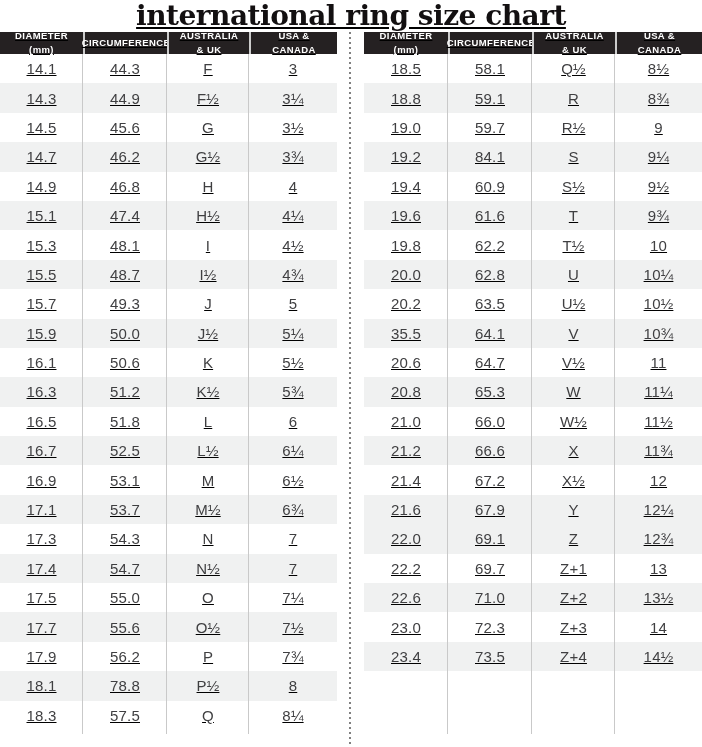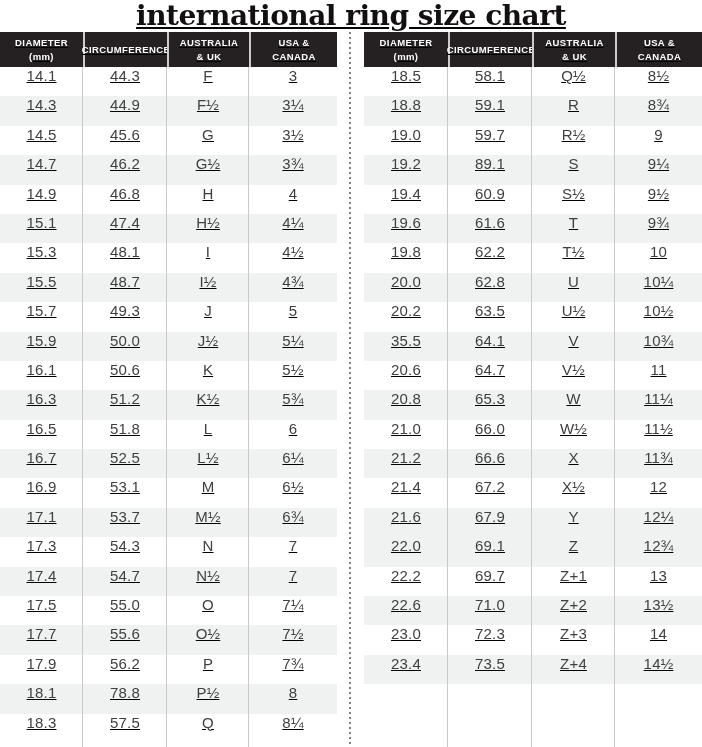--- a/index.html
+++ b/index.html
@@ -34,7 +34,7 @@
       transparent 2px, transparent 5px);
   }
 
-  .thead { display:flex; height:35px; }
+  .thead { display:flex; height:22px; }
   .th {
     background:var(--header-bg,#252122);
     color:var(--header-text,#ffffff);

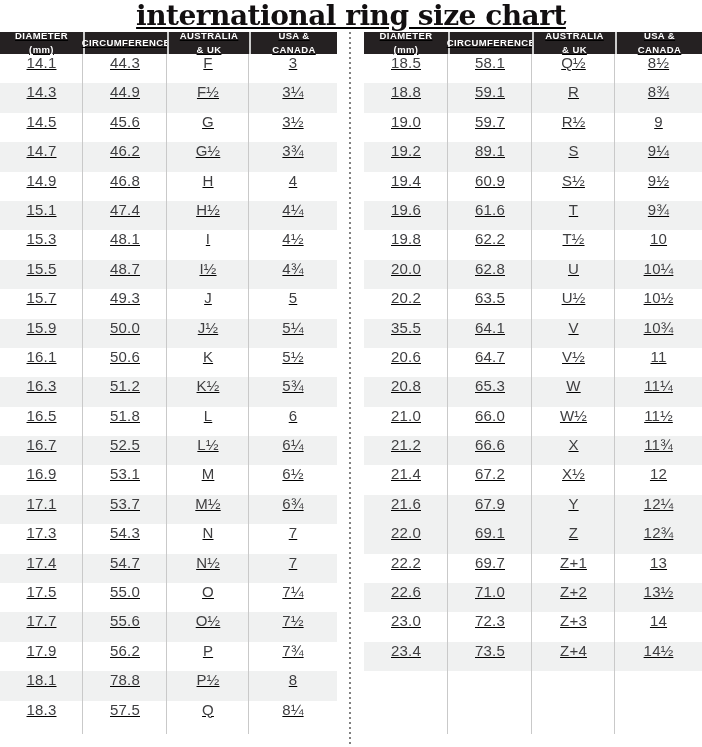--- a/index.html
+++ b/index.html
@@ -47,7 +47,7 @@
 
   .tbody { position:relative; height:680px; }
 
-  .row { display:flex; height:29.4px; align-items:flex-start; }
+  .row { display:flex; height:29.4px; align-items:center; }
   .row.alt { background:var(--row-alt-bg,#f0f1f1); }
 
   .cell {

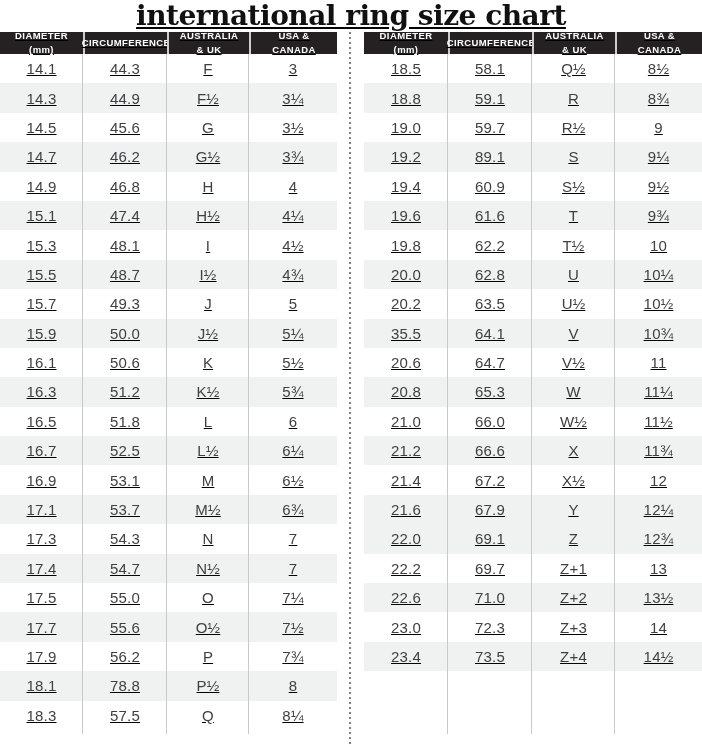--- a/index.html
+++ b/index.html
@@ -267,7 +267,7 @@
           </div>
           <div class="row alt">
             <div class="cell c0">19.2</div>
-            <div class="cell c1">89.1</div>
+            <div class="cell c1">84.1</div>
             <div class="cell c2">S</div>
             <div class="cell c3">9¼</div>
           </div>

